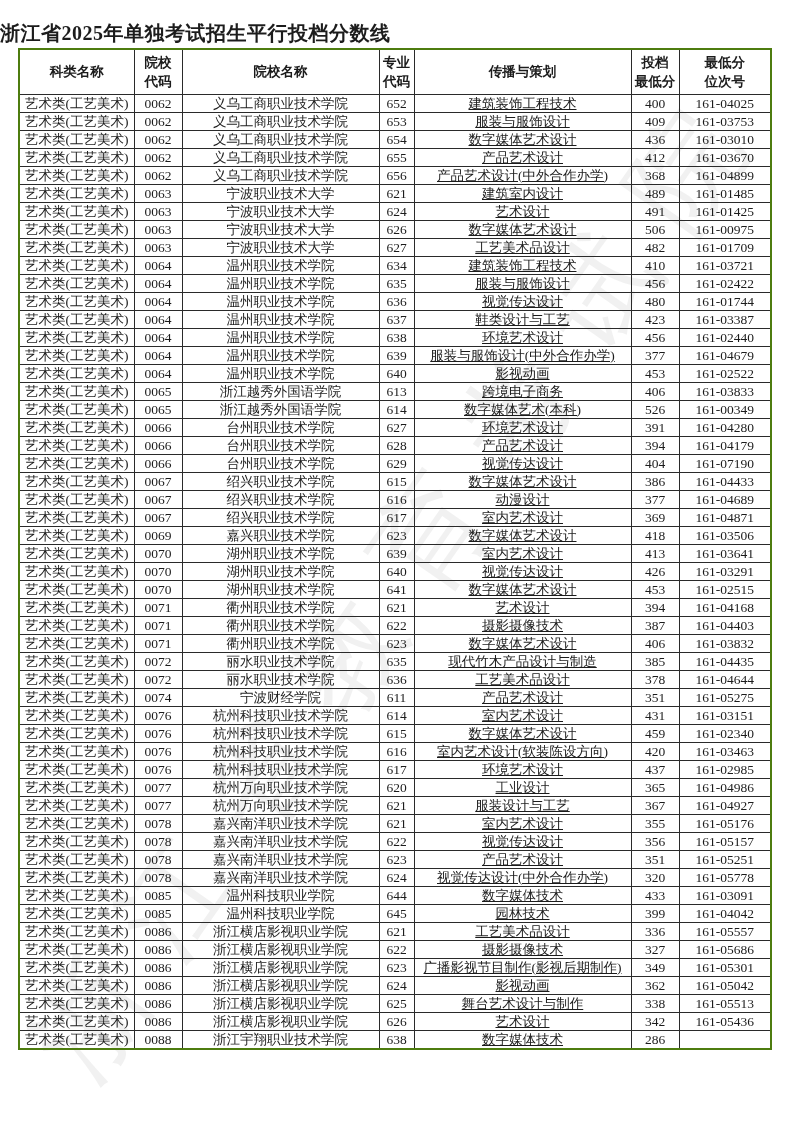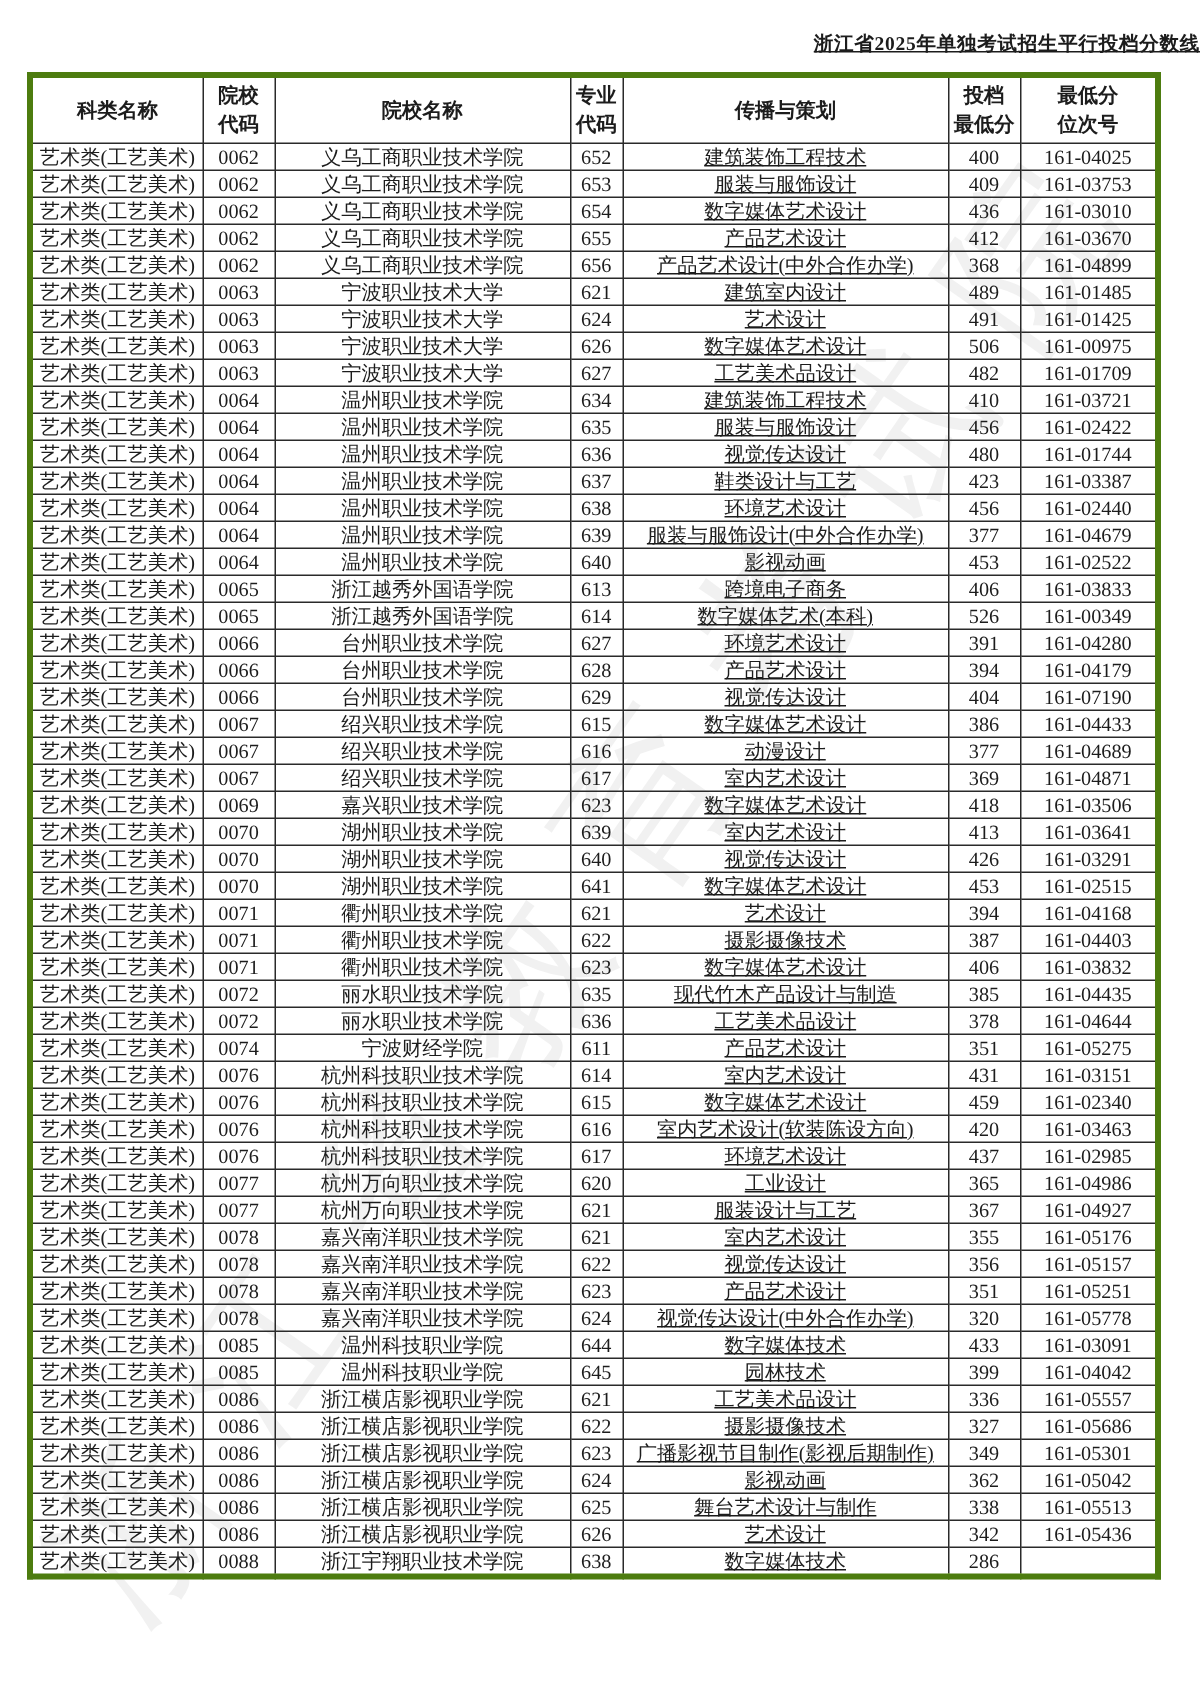--- a/index.html
+++ b/index.html
@@ -19,11 +19,10 @@
     top: 20px;
     left: 0;
     width: 100%;
-    text-align: right;
-    font-size: 13px;
+    text-align: left;
+    font-size: 20px;
     font-weight: bold;
     letter-spacing: 0.5px;
-    text-decoration: underline;
   }
   .watermark {
     position: absolute;

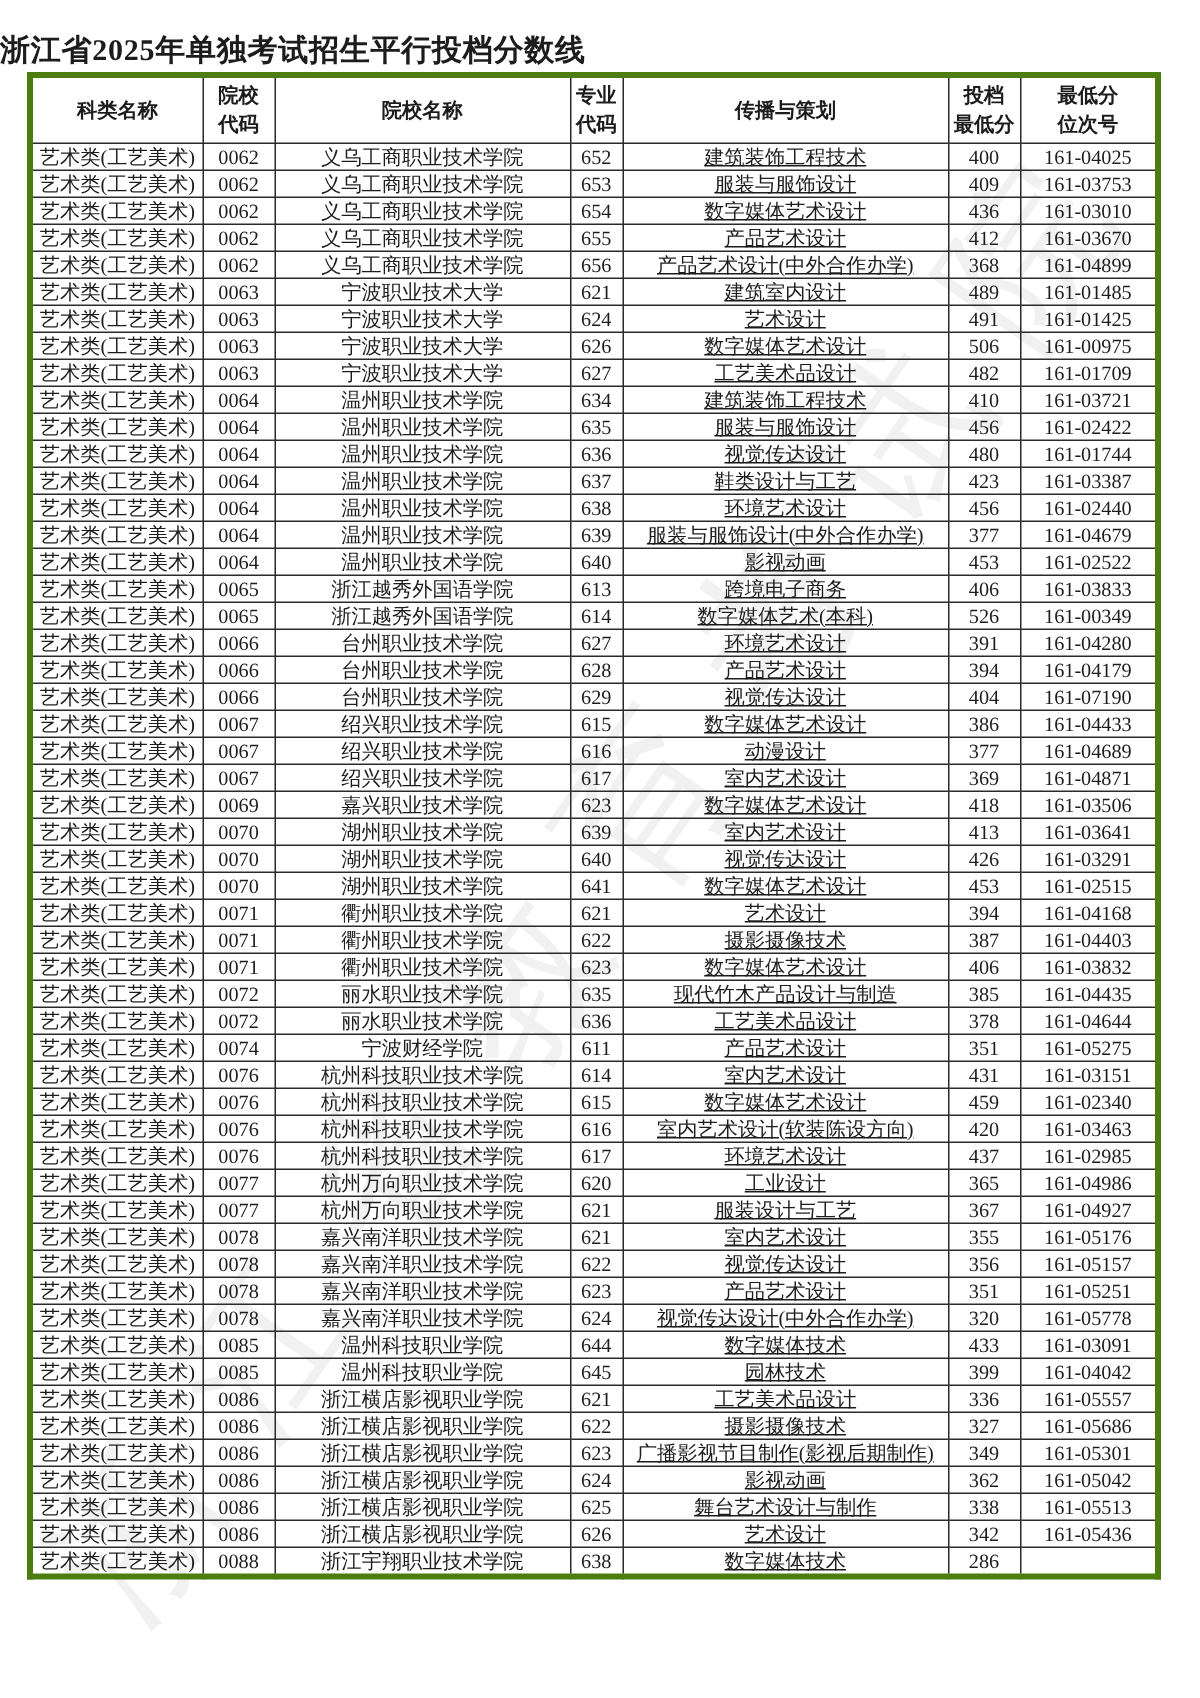--- a/index.html
+++ b/index.html
@@ -43,7 +43,7 @@
     width: 752px;
     border-collapse: collapse;
     table-layout: fixed;
-    border: 4px solid #4d7c0f;
+    border: 2px solid #4d7c0f;
     z-index: 2;
     background: transparent;
   }

